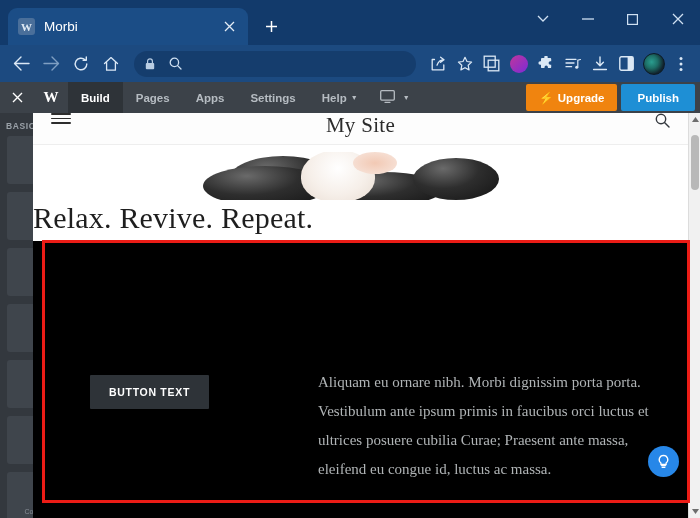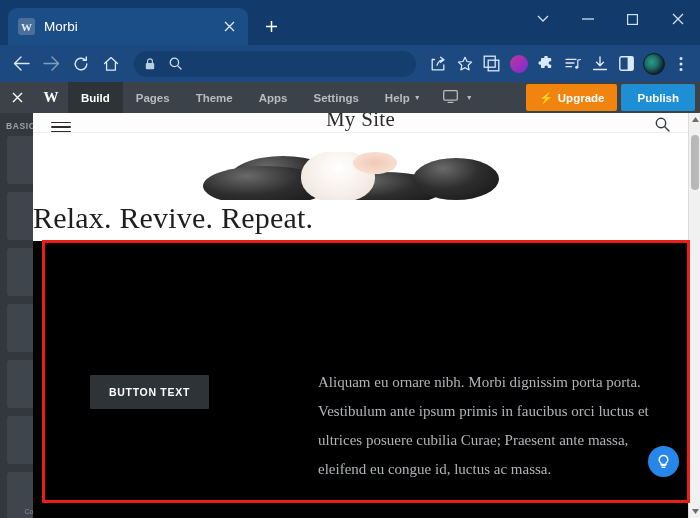--- a/index.html
+++ b/index.html
@@ -414,9 +414,6 @@
     </div>
     <div class="en-item">
       <span>Pages</span>
-    </div>
-    <div class="en-item">
-      <span>Theme</span>
     </div>
     <div class="en-item">
       <span>Apps</span>

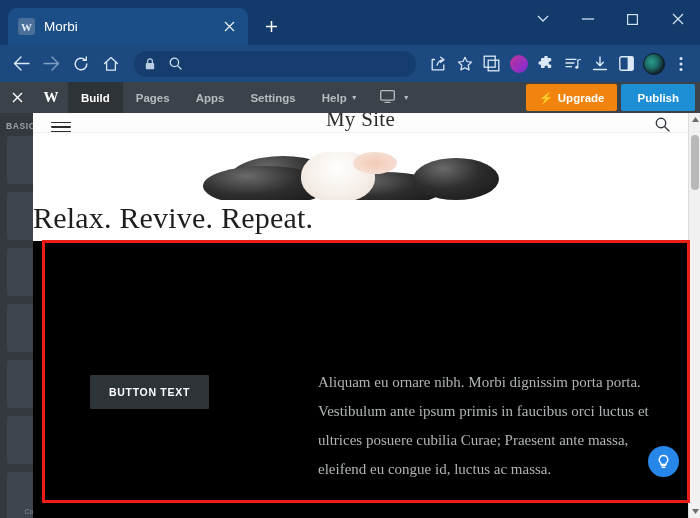--- a/index.html
+++ b/index.html
@@ -174,9 +174,9 @@
 
   
   .site-header {
-    position: absolute; left: 0; top: 0; width: 655px; height: 20px;
+    position: absolute; left: 0; top: 0; width: 655px; height: 32px;
     background: #fdfdfd; border-bottom: 1px solid #eeeeee;
-    display: flex; align-items: flex-end; padding: 0 18px;
+    display: flex; align-items: flex-start; padding: 0 18px;
   }
   .hamburger { width: 20px; display: flex; flex-direction: column; gap: 3px; }
   .hamburger i { display: block; height: 1.5px; background: #2d2d2d; border-radius: 1px; }

